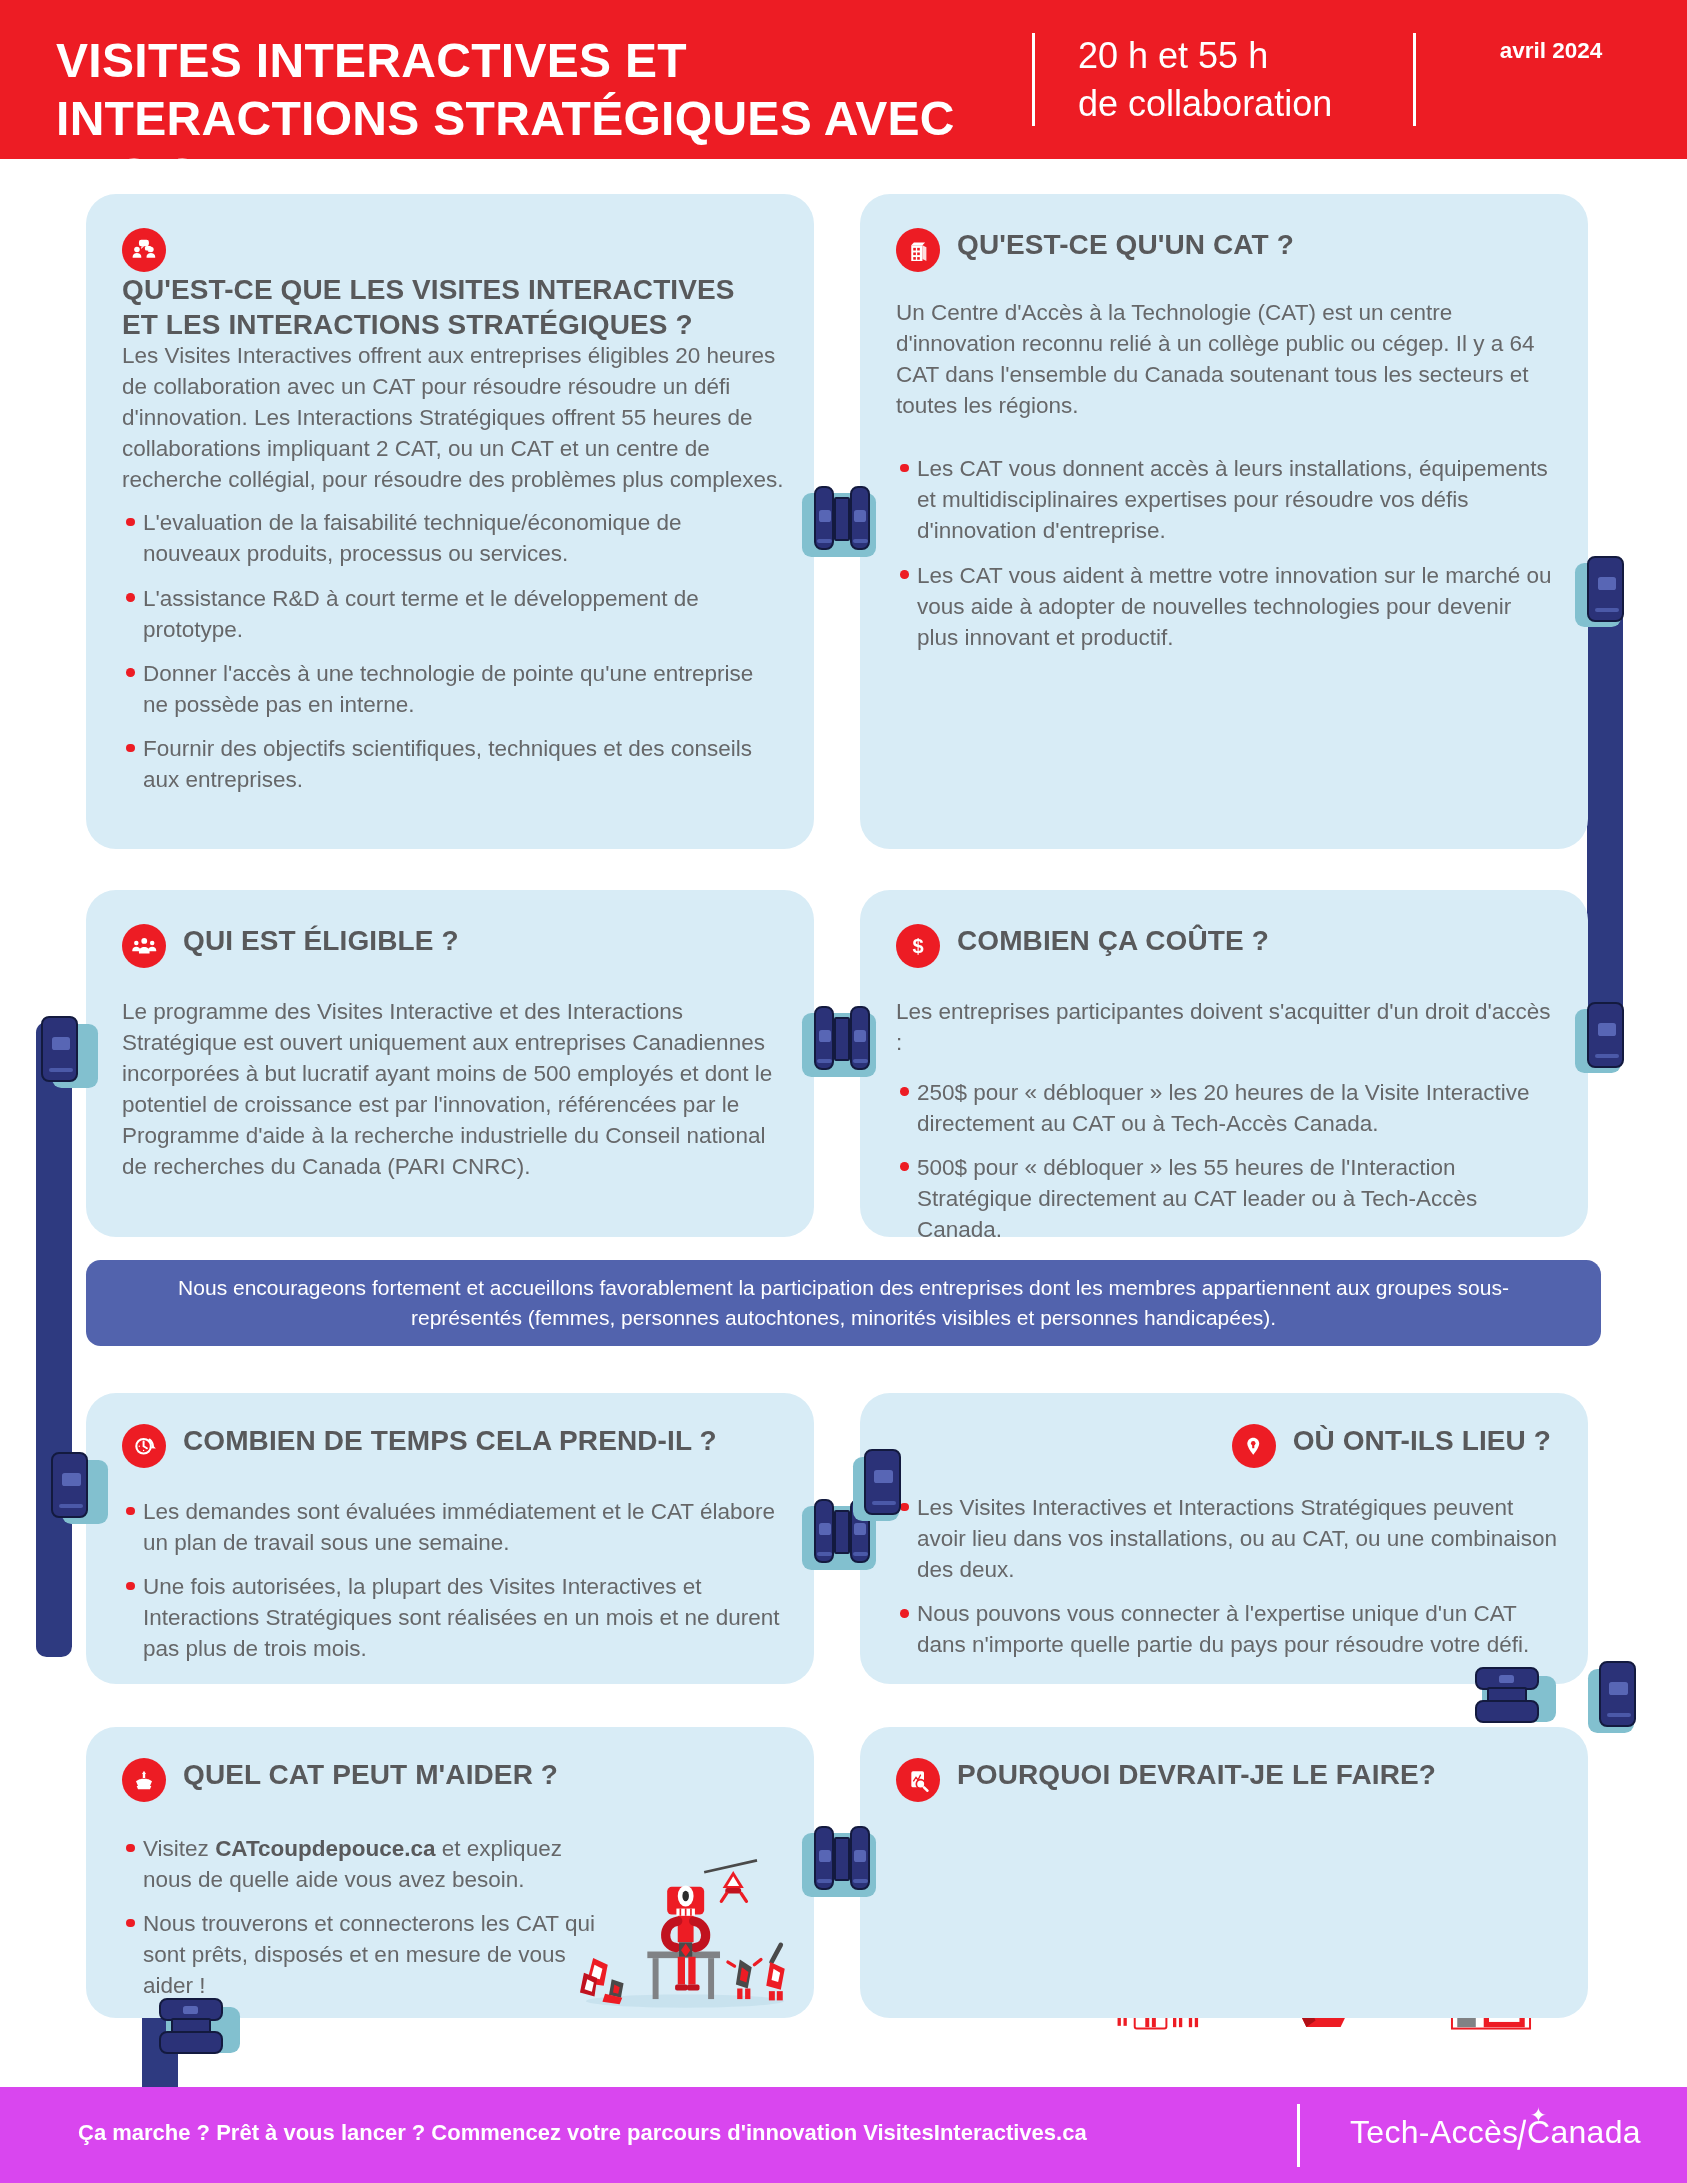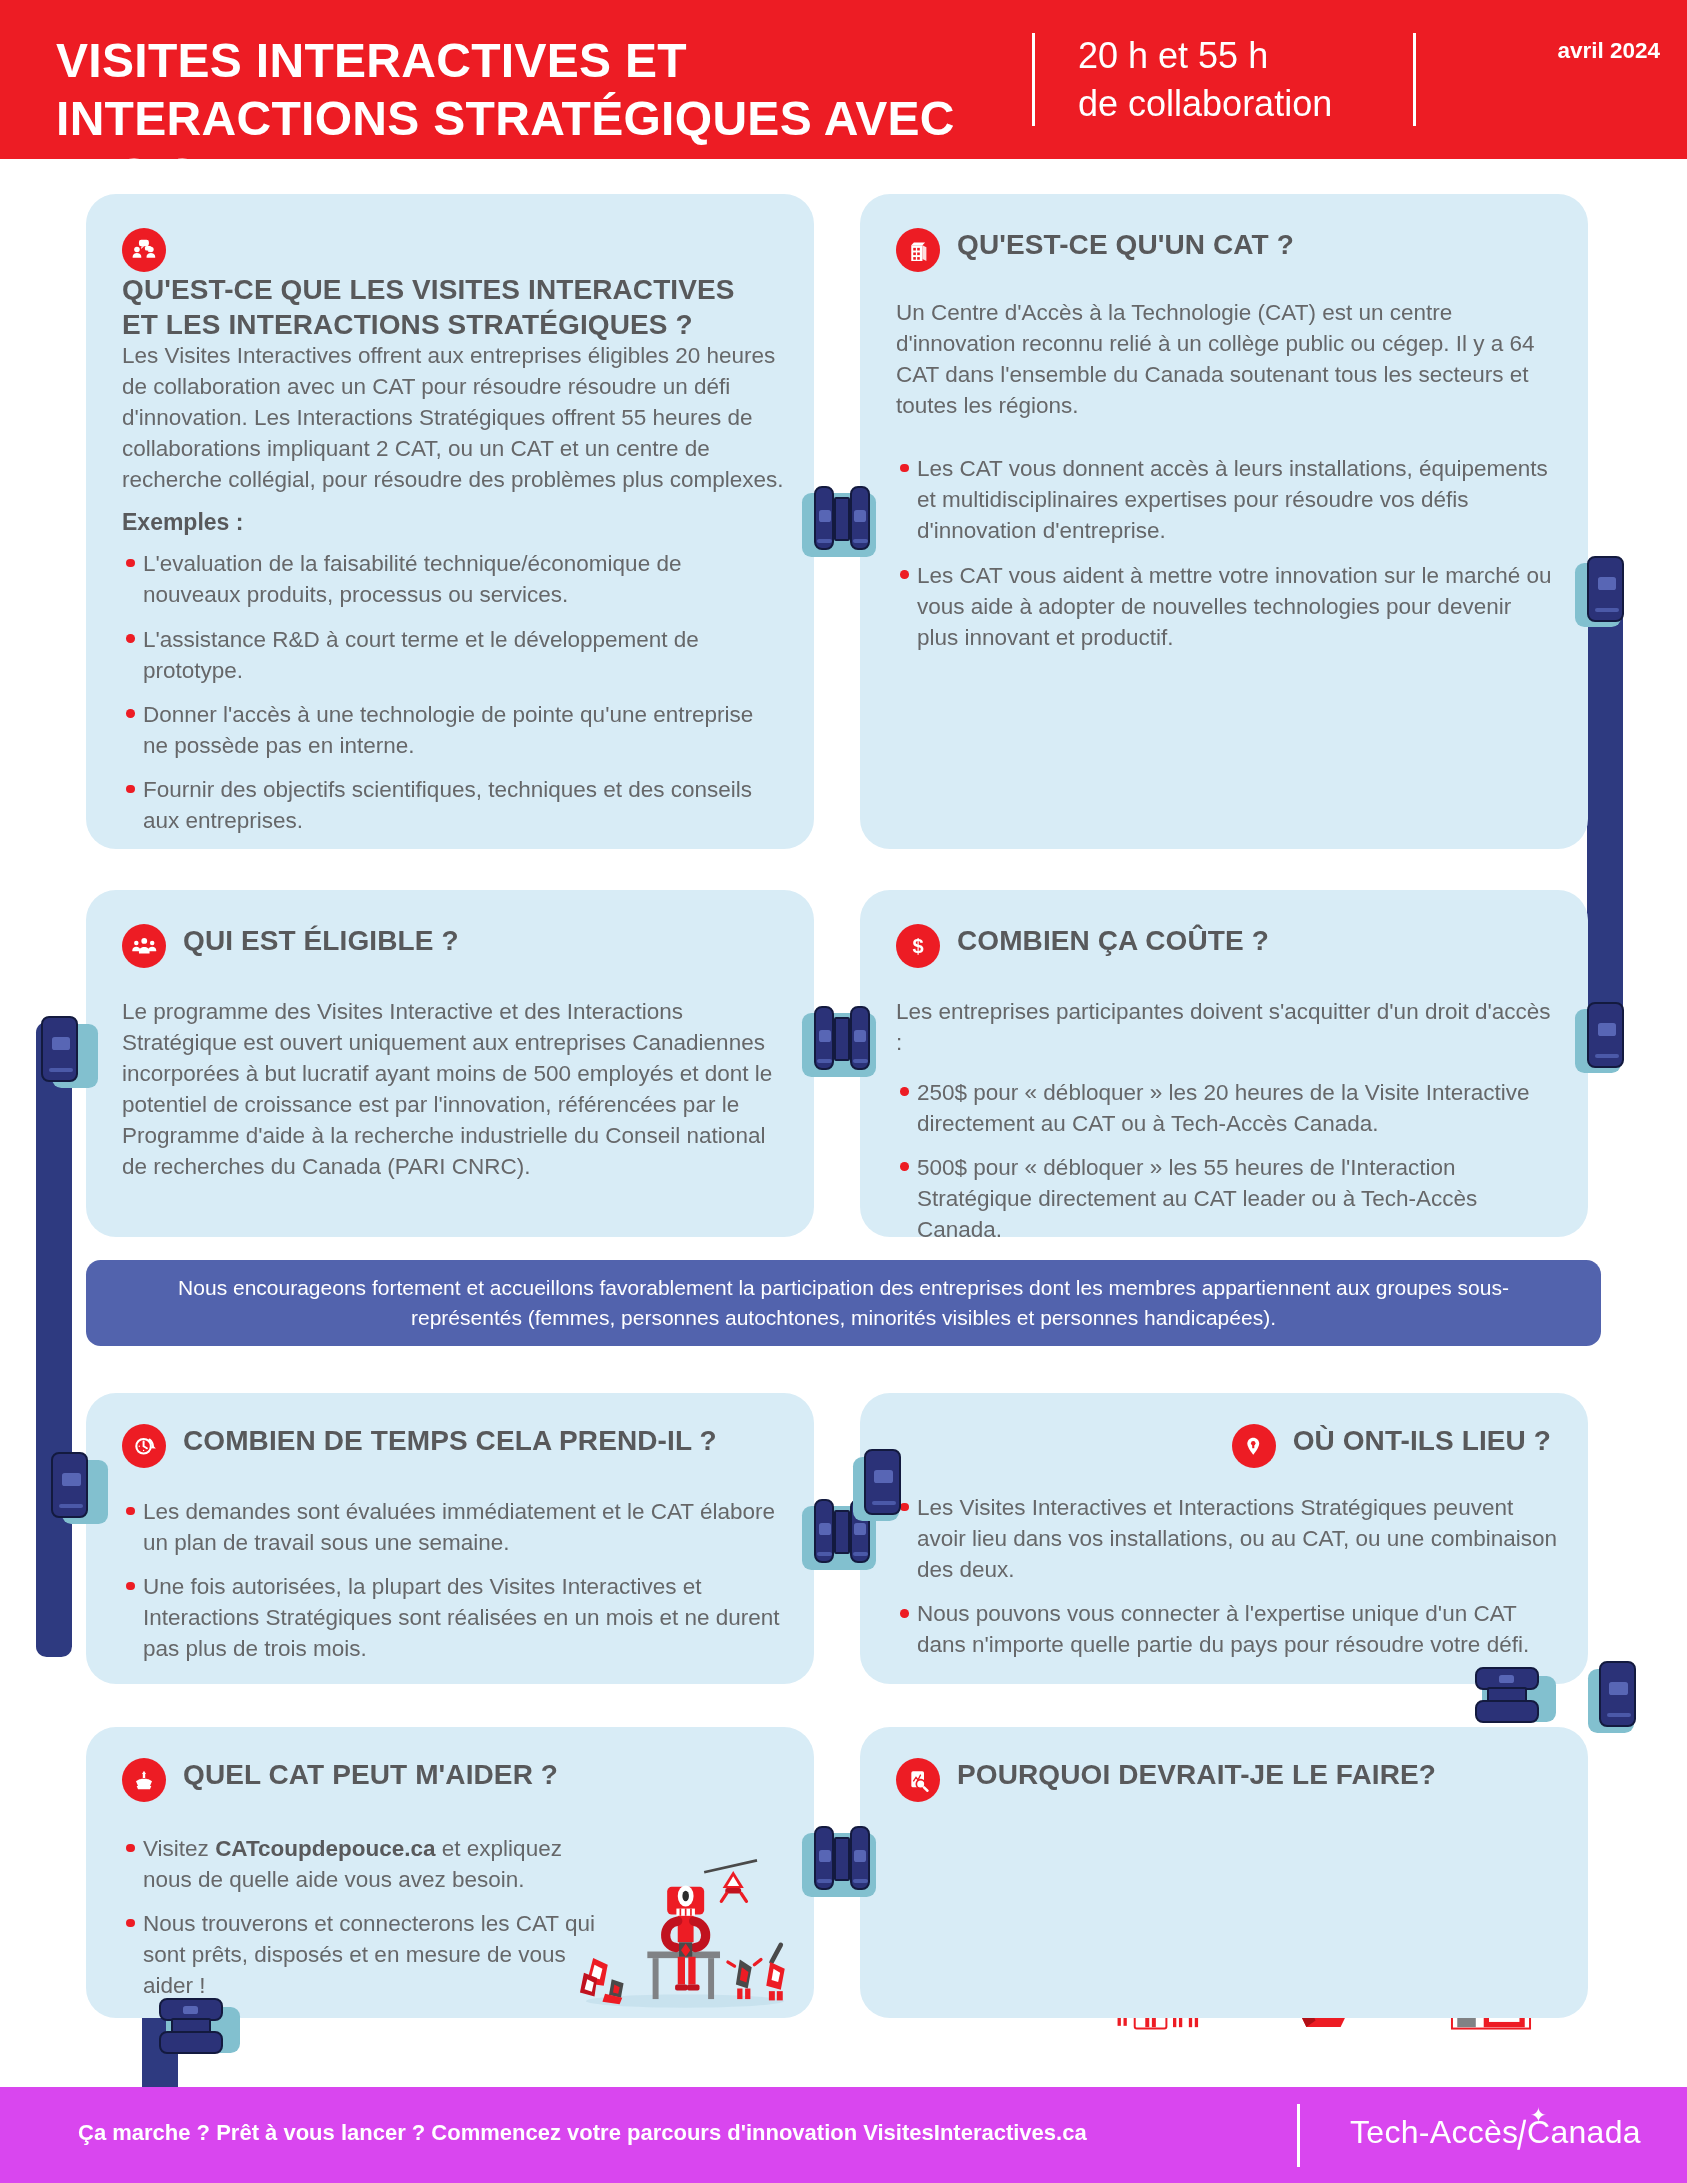--- a/index.html
+++ b/index.html
@@ -31,7 +31,7 @@
   }
   .header-date{
     position:absolute;left:1442px;top:38px;width:218px;
-    color:#ffffff;font-size:22.5px;font-weight:bold;text-align:right;
+    color:#ffffff;font-size:22.5px;font-weight:bold;text-align:center;
   }
 
   

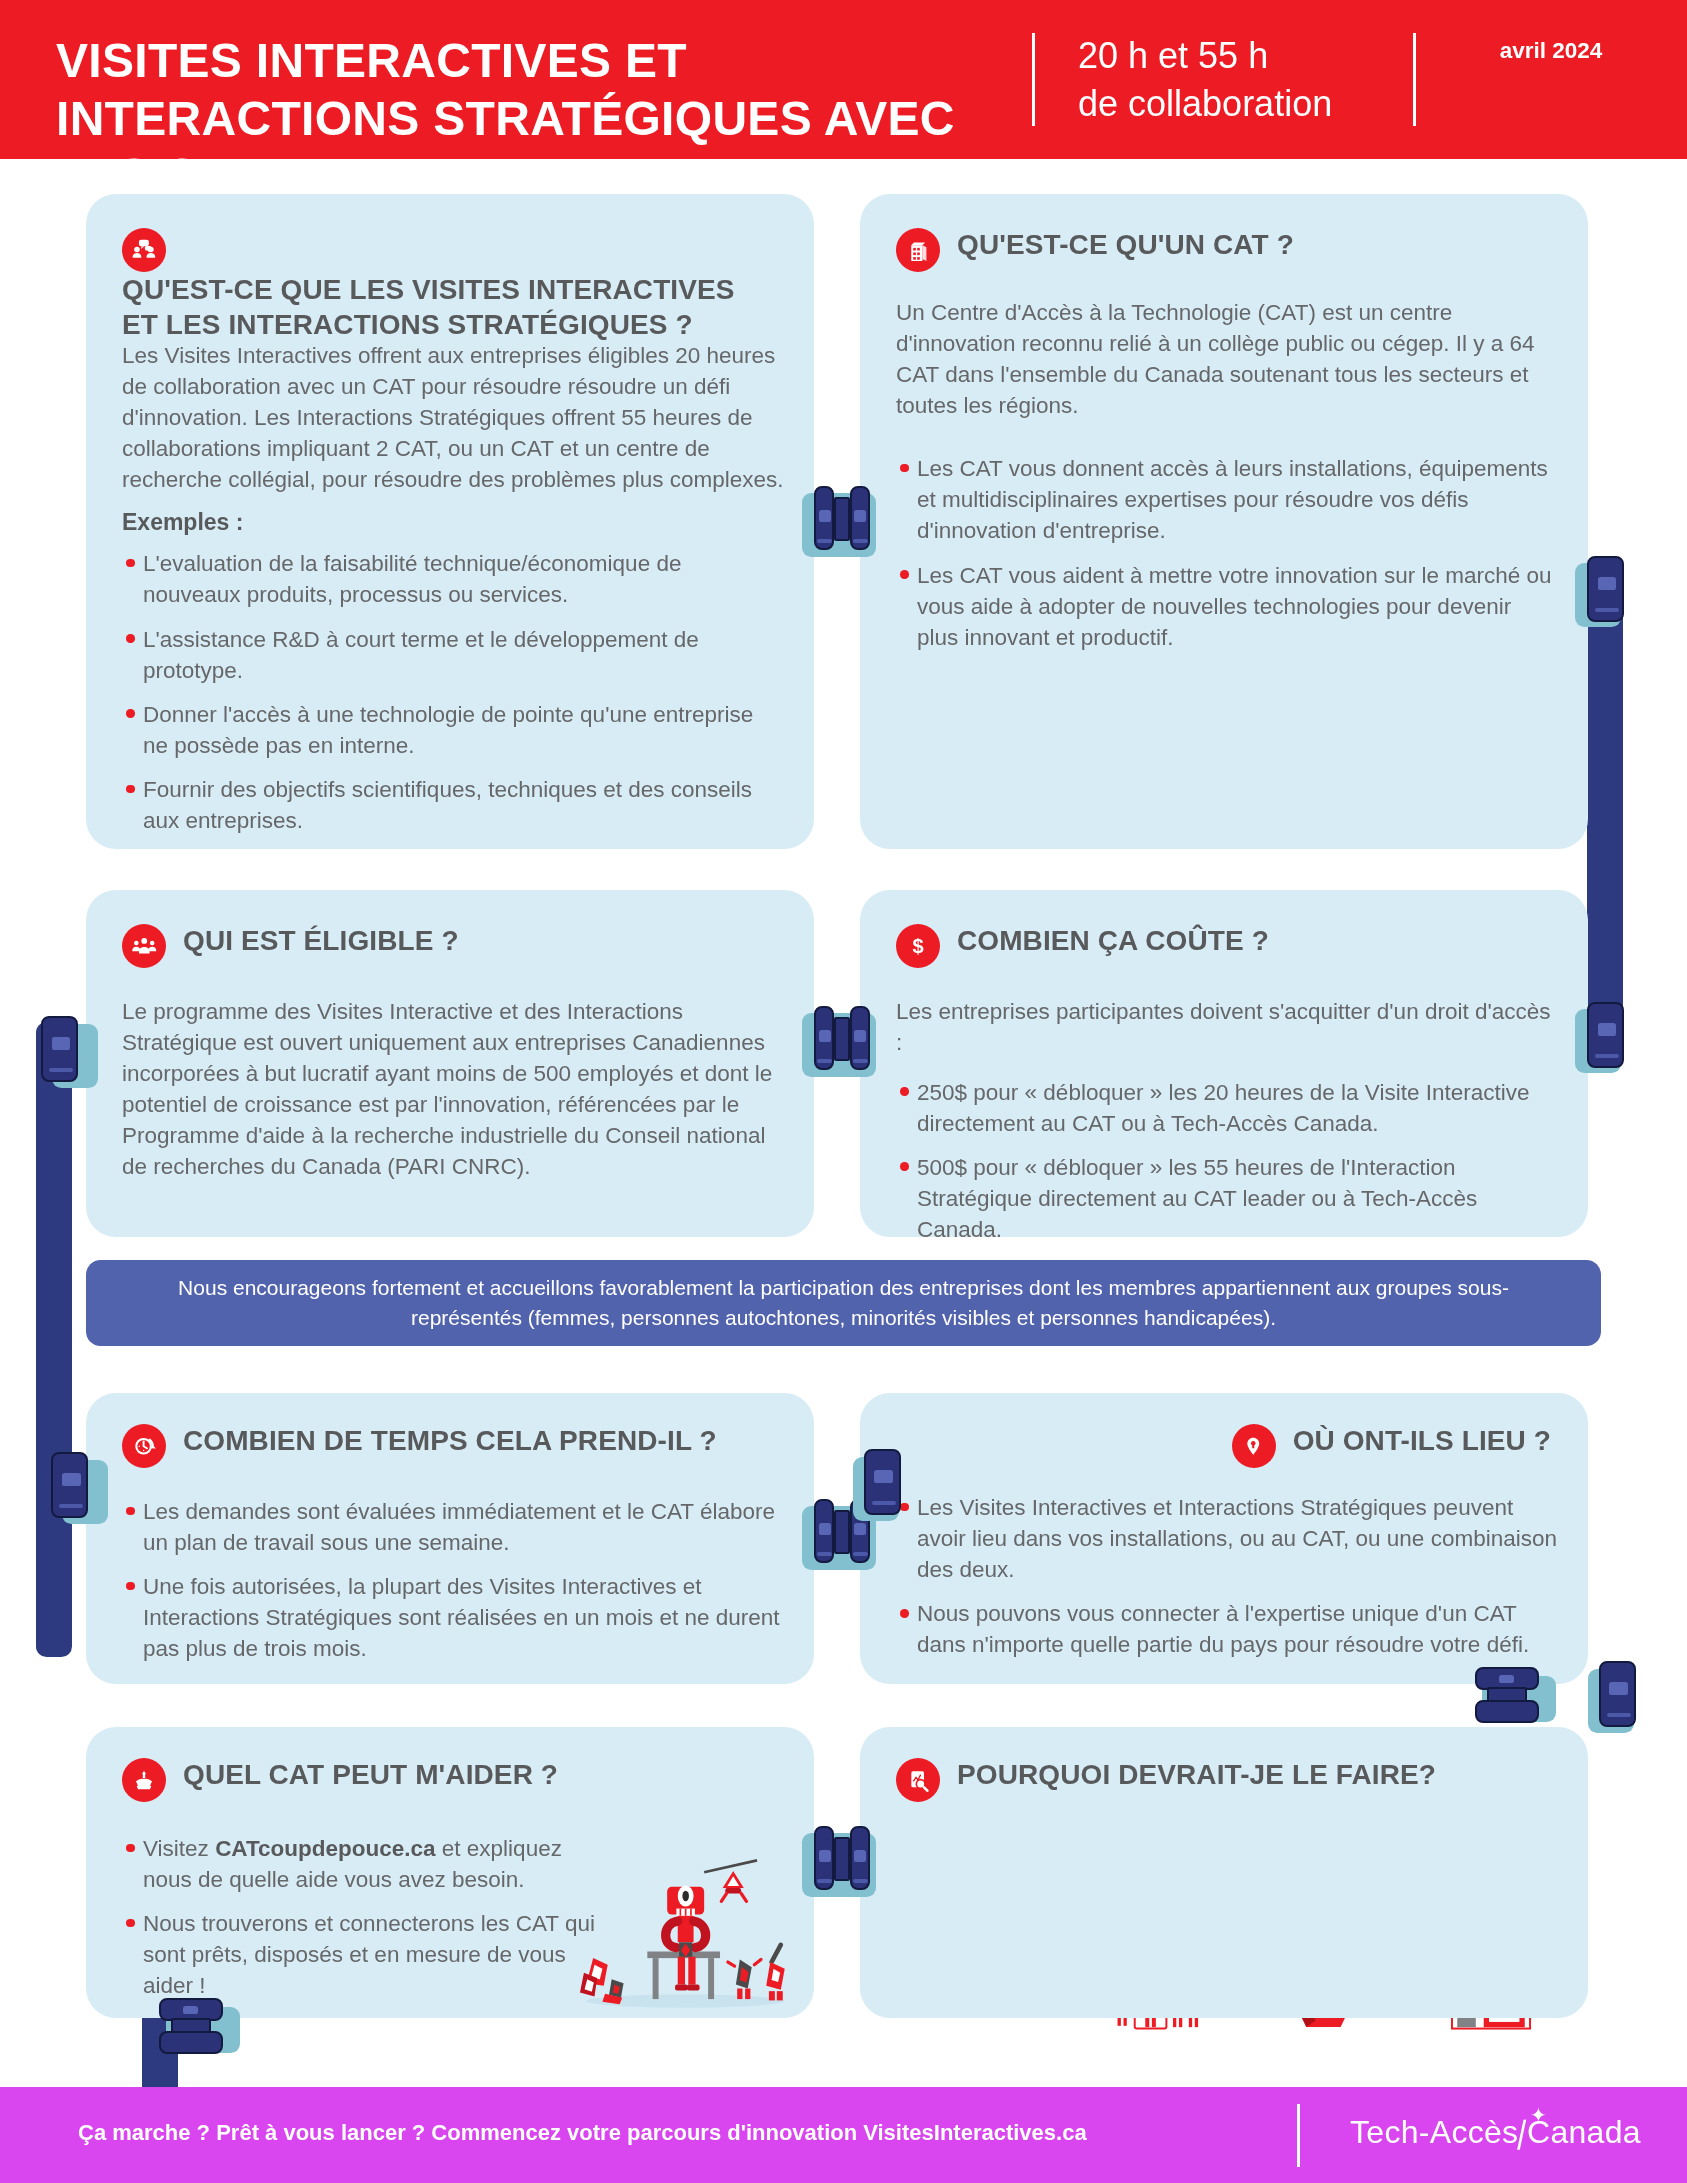--- a/index.html
+++ b/index.html
@@ -254,7 +254,6 @@
   </div>
   <div class="card-body" style="left:36px;top:146px;width:662px;">
     <p>Les Visites Interactives offrent aux entreprises éligibles 20 heures de collaboration avec un CAT pour résoudre résoudre un défi d'innovation. Les Interactions Stratégiques offrent 55 heures de collaborations impliquant 2 CAT, ou un CAT et un centre de recherche collégial, pour résoudre des problèmes plus complexes.</p>
-    <div class="subhead">Exemples :</div>
     <ul class="bullets">
       <li>L'evaluation de la faisabilité technique/économique de nouveaux produits, processus ou services.</li>
       <li>L'assistance R&amp;D à court terme et le développement de prototype.</li>

